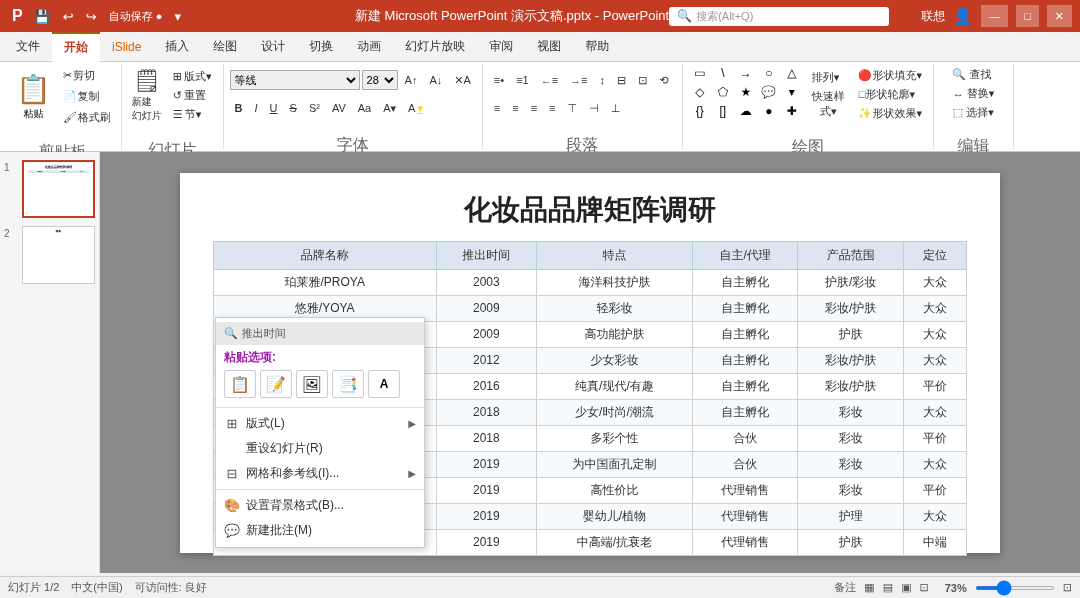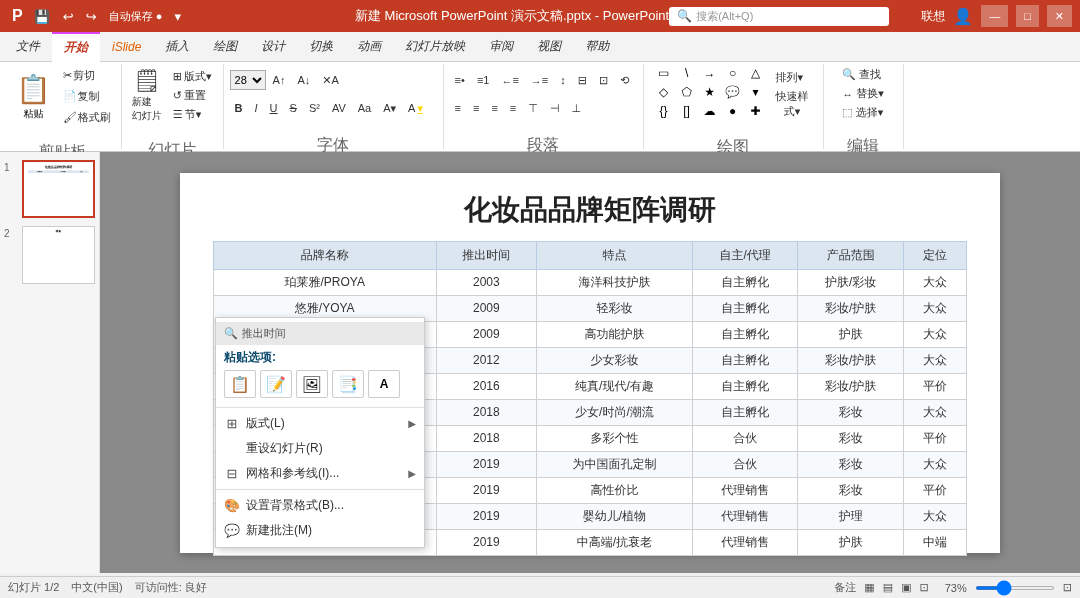--- a/index.html
+++ b/index.html
@@ -57,7 +57,6 @@
       height: 30px;
       display: flex;
       align-items: center;
-      font-style: italic;
     }
     .ribbon-tab.active {
       background: white;

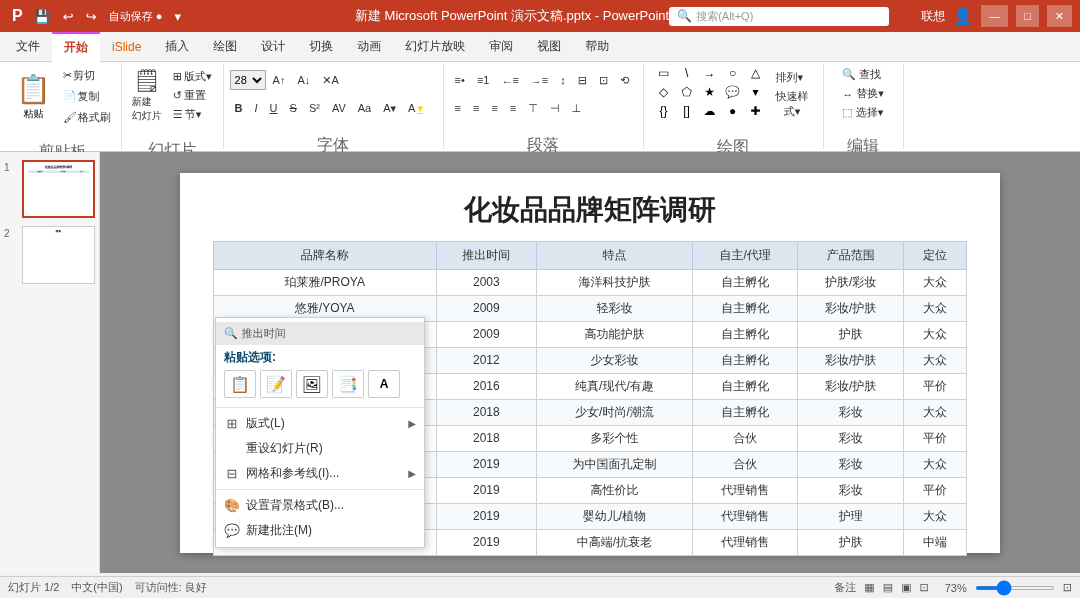--- a/index.html
+++ b/index.html
@@ -61,7 +61,7 @@
     .ribbon-tab.active {
       background: white;
       color: #c23b22;
-      border-top: 2px solid #d946ef;
+      border-top: 2px solid #a16207;
       font-weight: bold;
     }
     .ribbon-content {

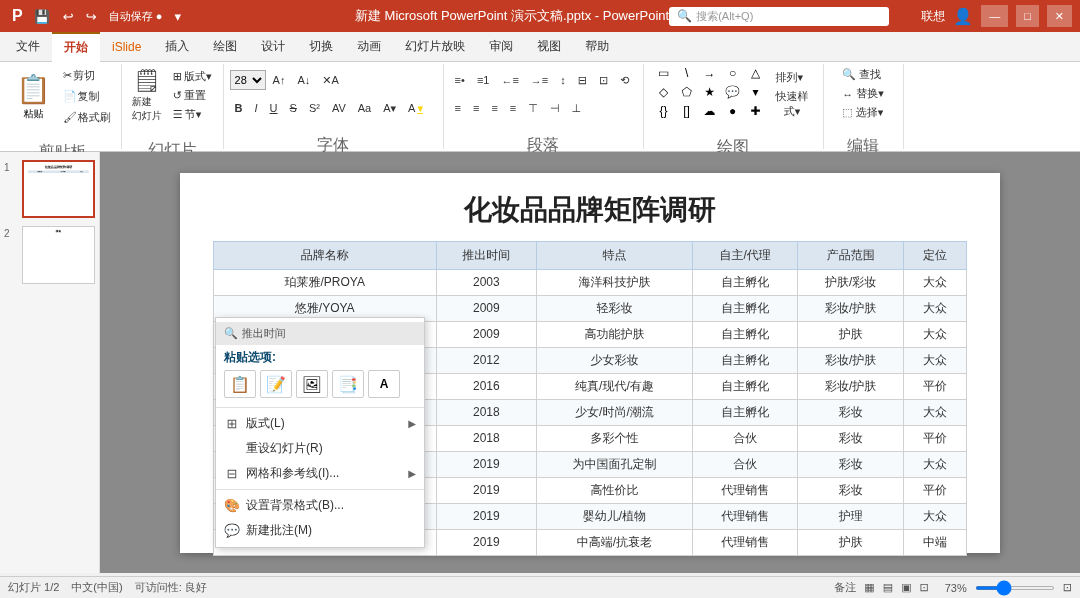--- a/index.html
+++ b/index.html
@@ -396,6 +396,9 @@
   <div class="ribbon-group" style="min-width:220px;">
     <div style="display:flex;flex-direction:column;gap:2px;width:100%;">
       <div class="ribbon-row1" style="height:28px;">
+        <select class="font-select" style="width:130px;">
+          <option>等线</option>
+        </select>
         <select class="font-size-select">
           <option>28</option>
         </select>

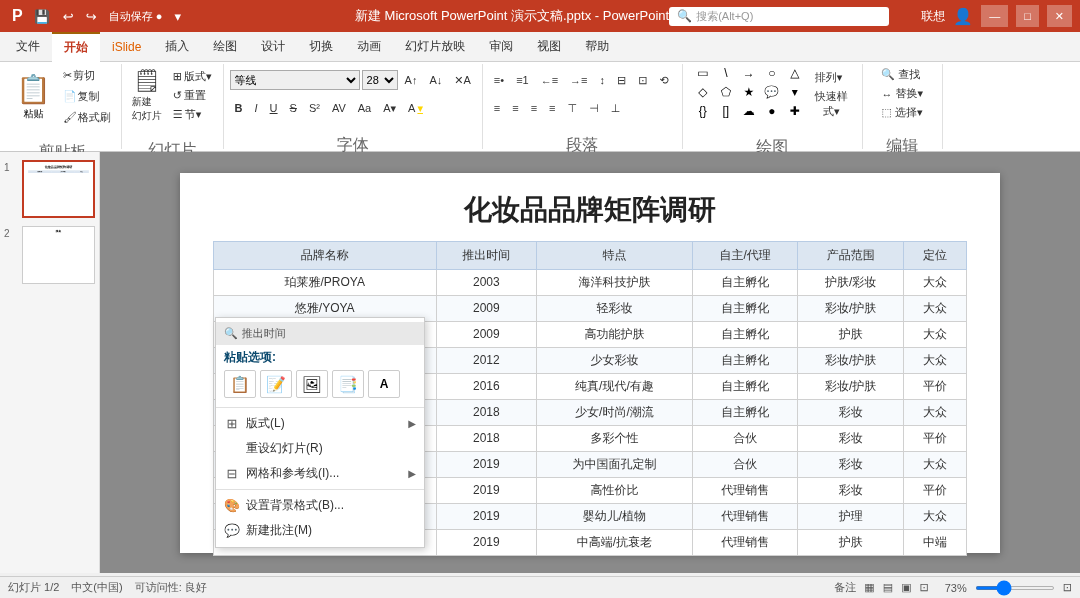--- a/index.html
+++ b/index.html
@@ -468,6 +468,11 @@
       <div style="display:flex;flex-direction:column;gap:2px;">
         <button class="ribbon-small-btn">排列▾</button>
         <button class="ribbon-small-btn">快速样<br>式▾</button>
+      </div>
+      <div style="display:flex;flex-direction:column;gap:2px;font-size:11px;">
+        <button class="ribbon-small-btn">🔴形状填充▾</button>
+        <button class="ribbon-small-btn">□形状轮廓▾</button>
+        <button class="ribbon-small-btn">✨形状效果▾</button>
       </div>
     </div>
     <div class="ribbon-group-label">绘图</div>

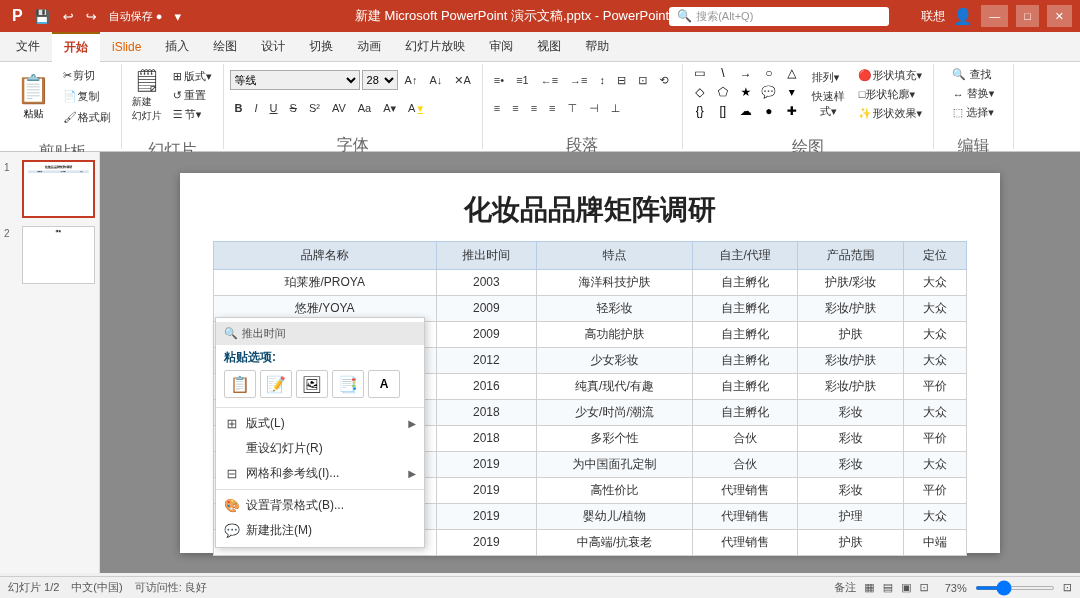--- a/index.html
+++ b/index.html
@@ -195,7 +195,7 @@
       padding: 4px 14px 2px 8px;
       font-size: 12px;
       font-weight: bold;
-      color: #0c4a6e;
+      color: #a21caf;
     }
     .ctx-paste-icons {
       display: flex;

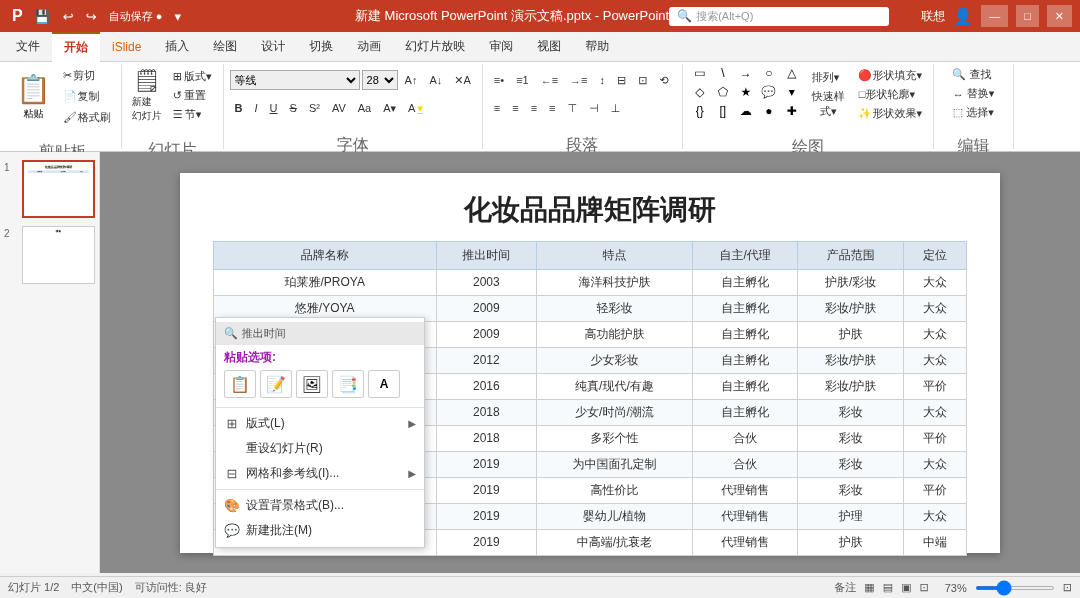--- a/index.html
+++ b/index.html
@@ -688,7 +688,7 @@
     <span style="cursor:pointer;">▤</span>
     <span style="cursor:pointer;">▣</span>
     <span style="cursor:pointer;">⊡</span>
-    <span style="margin-left:8px;">73%</span>
+    <span style="margin-left:8px;font-weight:bold;">73%</span>
     <input type="range" min="10" max="200" value="73" style="width: 80px; height: 4px;">
     <span style="cursor:pointer;">⊡</span>
   </div>

